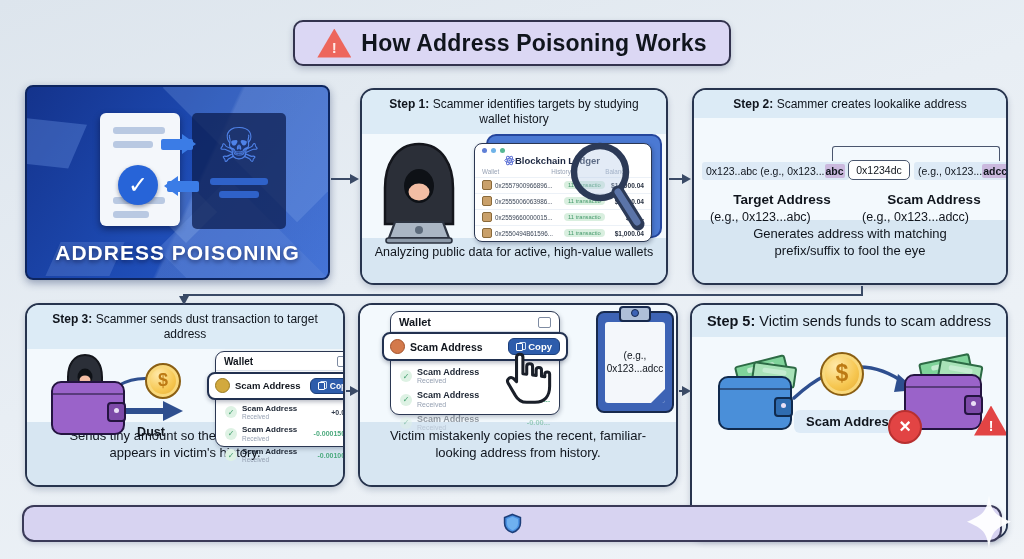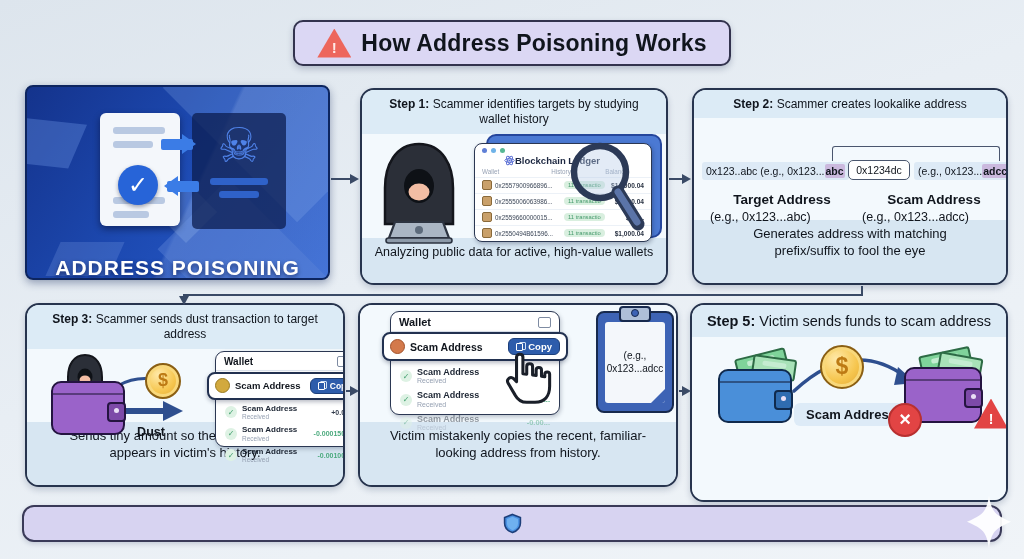--- a/index.html
+++ b/index.html
@@ -45,7 +45,7 @@
     border:10.5px solid transparent;border-left:14px solid #3b7ce6;}
   .harr-l::before{content:"";position:absolute;left:-13px;top:-5px;width:0;height:0;
     border:10.5px solid transparent;border-right:14px solid #3b7ce6;}
-  .hero-label{position:absolute;left:0;right:0;top:169px;text-align:center;z-index:5;
+  .hero-label{position:absolute;left:0;right:0;top:154px;text-align:center;z-index:5;
     color:#fff;font-size:21px;font-weight:800;letter-spacing:1px;
     text-shadow:0 2px 4px rgba(0,0,30,.5);}
 

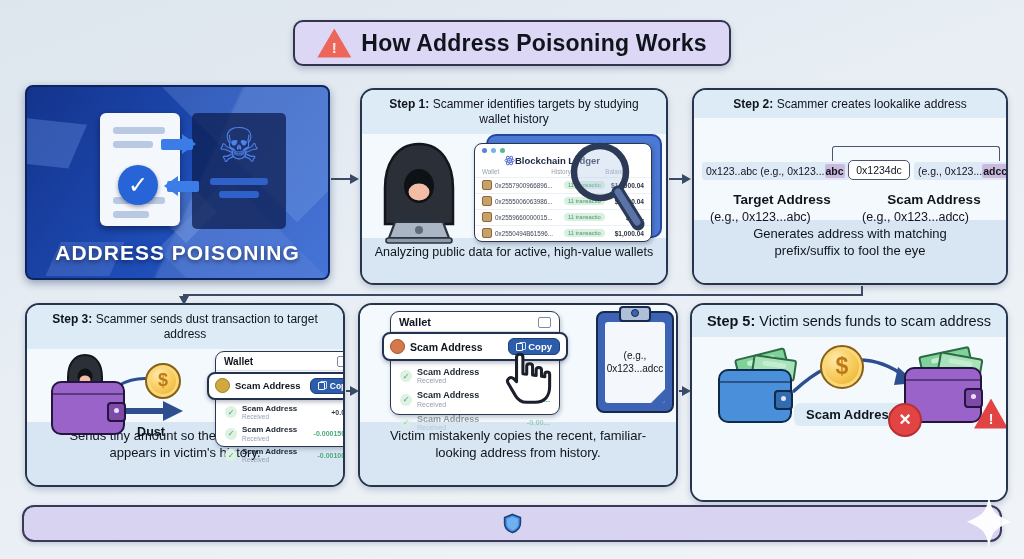--- a/index.html
+++ b/index.html
@@ -63,7 +63,7 @@
   #step2{left:692px;top:88px;width:316px;height:197px;}
   #step3{left:25px;top:303px;width:320px;height:184px;}
   #step4{left:358px;top:303px;width:320px;height:184px;}
-  #step5{left:690px;top:303px;width:318px;height:199px;}
+  #step5{left:690px;top:303px;width:318px;height:236px;gap:7px;}
   #step1 .step-cap{font-size:12.5px;white-space:nowrap;padding-left:4px;padding-right:4px;}
   #step2 .step-cap{padding-left:26px;padding-right:26px;}
   #step3 .step-head{padding-left:20px;padding-right:20px;}

